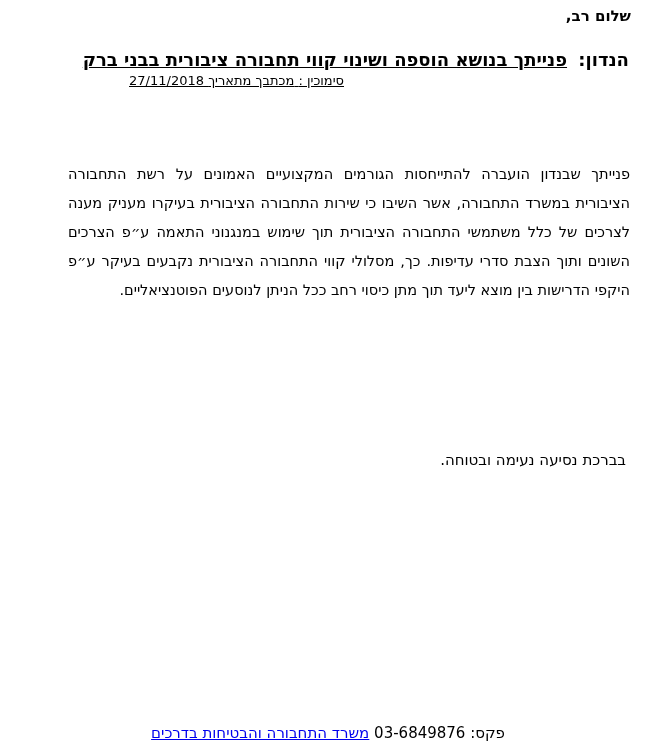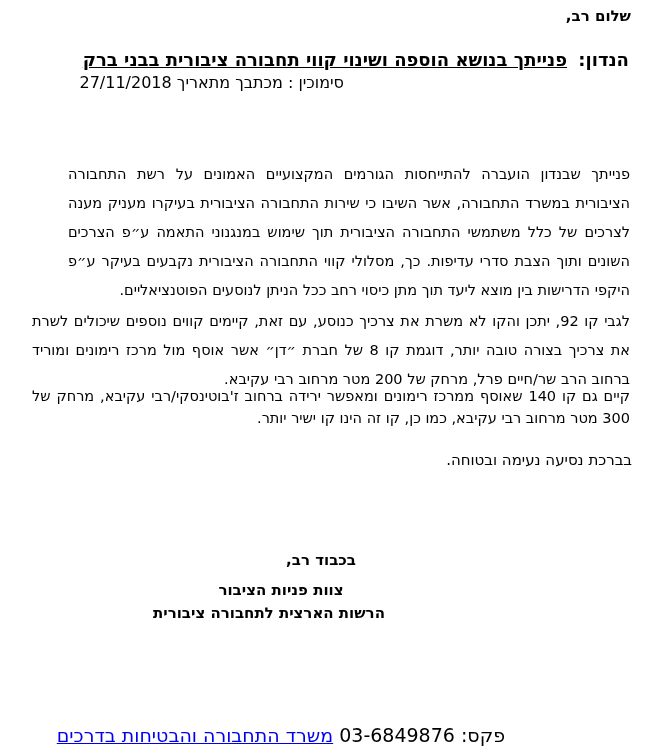--- a/index.html
+++ b/index.html
@@ -37,8 +37,9 @@
     position: absolute;
     top: 73px;
     right: 320px;
-    font-size: 16px;
+    font-size: 13px;
     white-space: nowrap;
+    text-decoration: underline;
   }
   .opening {
     position: absolute;

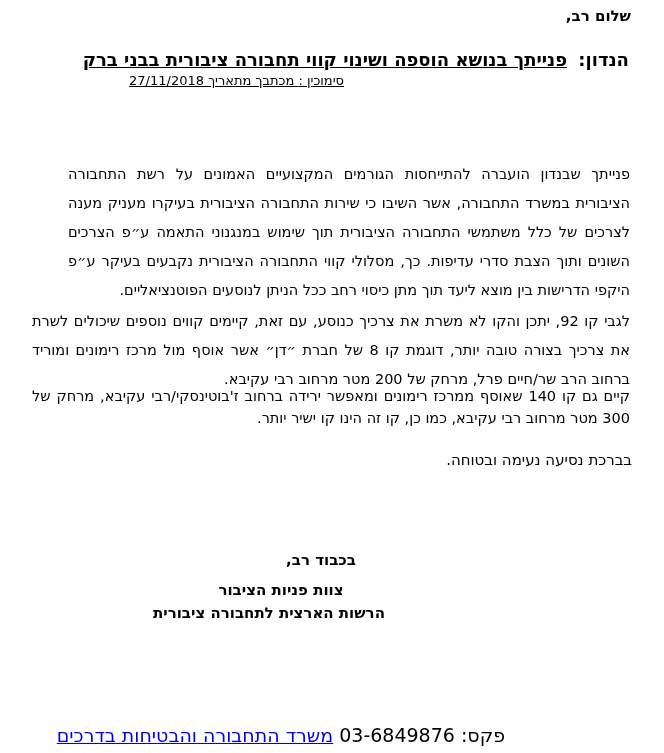--- a/index.html
+++ b/index.html
@@ -120,7 +120,6 @@
 
   <p class="body-p p1">פנייתך שבנדון הועברה להתייחסות הגורמים המקצועיים האמונים על רשת התחבורה הציבורית במשרד התחבורה, אשר השיבו כי שירות התחבורה הציבורית בעיקרו מעניק מענה לצרכים של כלל משתמשי התחבורה הציבורית תוך שימוש במנגנוני התאמה ע״פ הצרכים השונים ותוך הצבת סדרי עדיפות. כך, מסלולי קווי התחבורה הציבורית נקבעים בעיקר ע״פ היקפי הדרישות בין מוצא ליעד תוך מתן כיסוי רחב ככל הניתן לנוסעים הפוטנציאליים.</p>
 
-  <p class="body-p p2">לגבי קו 92, יתכן והקו לא משרת את צרכיך כנוסע, עם זאת, קיימים קווים נוספים שיכולים לשרת את צרכיך בצורה טובה יותר, דוגמת קו 8 של חברת ״דן״ אשר אוסף מול מרכז רימונים ומוריד ברחוב הרב שר/חיים פרל, מרחק של 200 מטר מרחוב רבי עקיבא.</p>
 
   <p class="body-p p3">קיים גם קו 140 שאוסף ממרכז רימונים ומאפשר ירידה ברחוב ז'בוטינסקי/רבי עקיבא, מרחק של 300 מטר מרחוב רבי עקיבא, כמו כן, קו זה הינו קו ישיר יותר.</p>
 

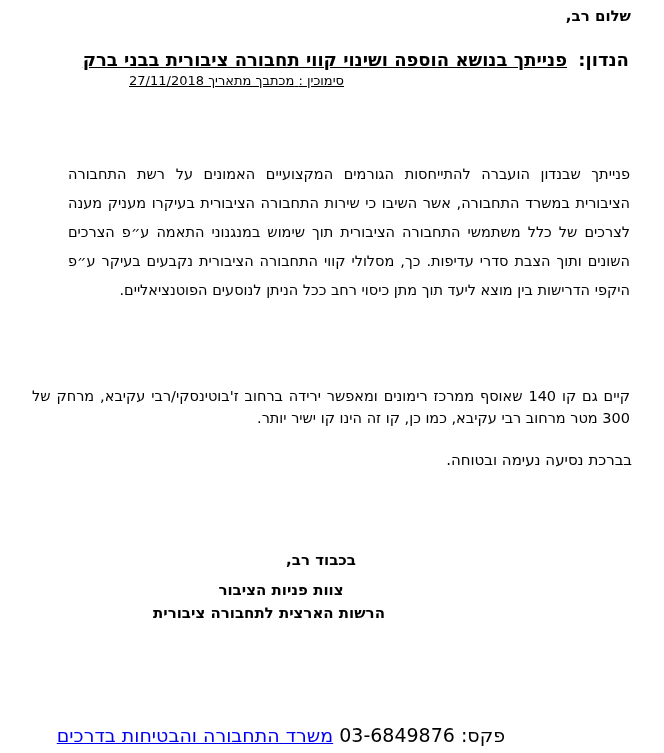--- a/index.html
+++ b/index.html
@@ -121,7 +121,6 @@
   <p class="body-p p1">פנייתך שבנדון הועברה להתייחסות הגורמים המקצועיים האמונים על רשת התחבורה הציבורית במשרד התחבורה, אשר השיבו כי שירות התחבורה הציבורית בעיקרו מעניק מענה לצרכים של כלל משתמשי התחבורה הציבורית תוך שימוש במנגנוני התאמה ע״פ הצרכים השונים ותוך הצבת סדרי עדיפות. כך, מסלולי קווי התחבורה הציבורית נקבעים בעיקר ע״פ היקפי הדרישות בין מוצא ליעד תוך מתן כיסוי רחב ככל הניתן לנוסעים הפוטנציאליים.</p>
 
 
-  <p class="body-p p3">קיים גם קו 140 שאוסף ממרכז רימונים ומאפשר ירידה ברחוב ז'בוטינסקי/רבי עקיבא, מרחק של 300 מטר מרחוב רבי עקיבא, כמו כן, קו זה הינו קו ישיר יותר.</p>
 
   <div class="closing">בברכת נסיעה נעימה ובטוחה.</div>
 

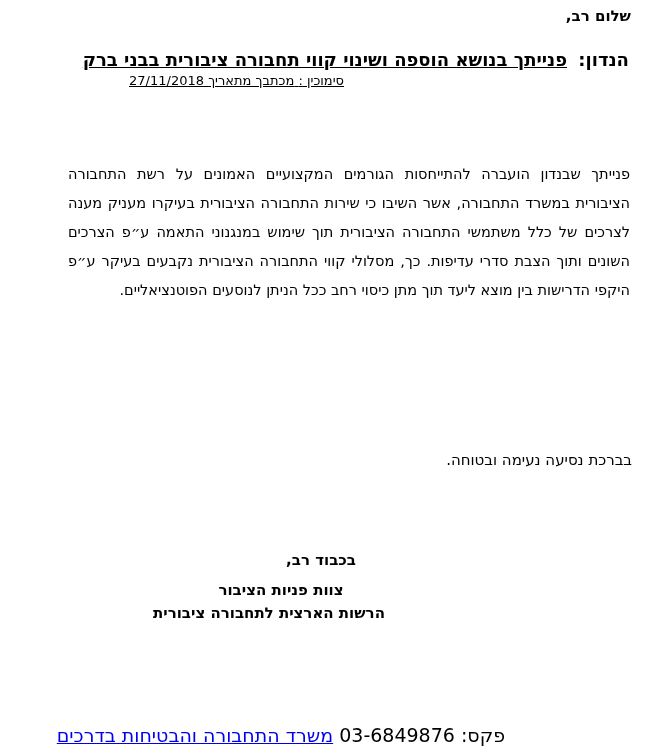--- a/index.html
+++ b/index.html
@@ -61,7 +61,7 @@
   .closing {
     position: absolute;
     top: 451px;
-    right: 32px;
+    right: 38px;
     font-size: 15px;
   }
   .signature {

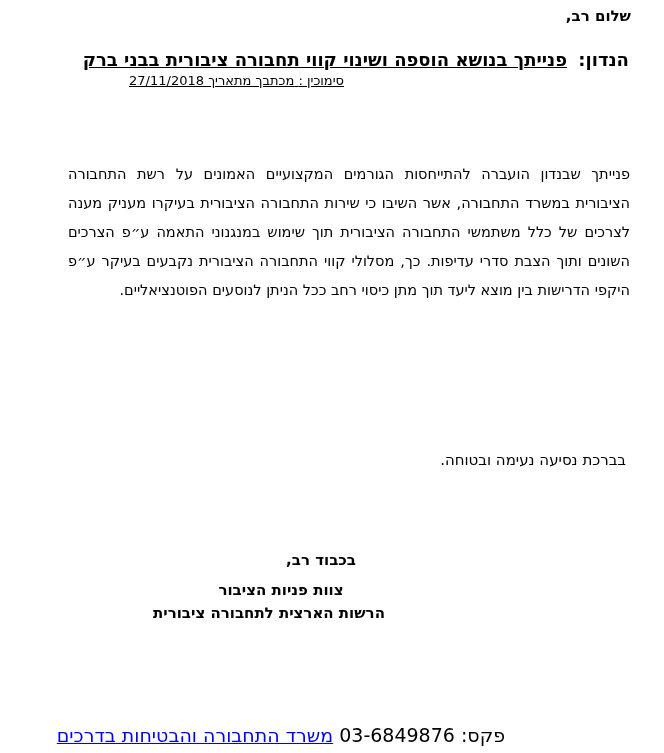--- a/index.html
+++ b/index.html
@@ -124,11 +124,6 @@
 
   <div class="closing">בברכת נסיעה נעימה ובטוחה.</div>
 
-  <div class="signature">
-    <div class="salutation">בכבוד רב,</div>
-    <div class="team">צוות פניות הציבור</div>
-    <div class="org">הרשות הארצית לתחבורה ציבורית</div>
-  </div>
 
 
   <div class="footer-line2">

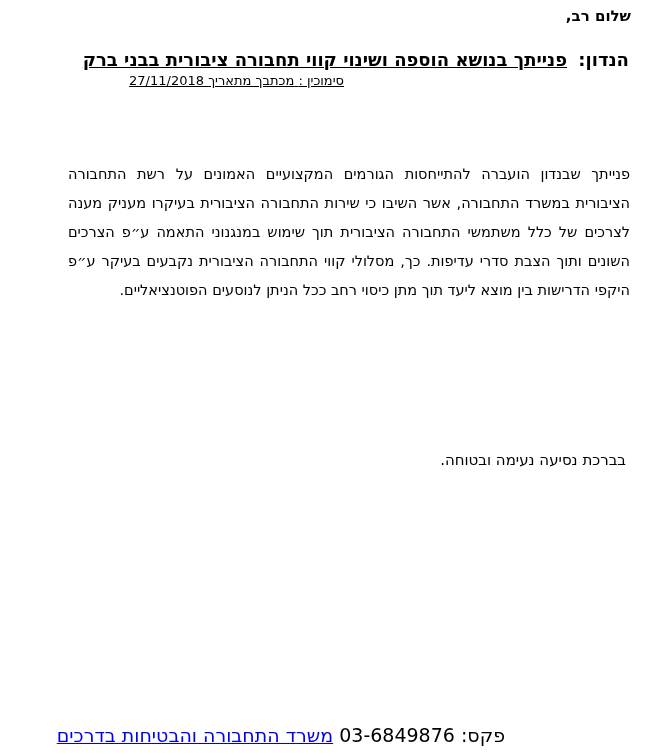--- a/index.html
+++ b/index.html
@@ -89,7 +89,7 @@
     position: absolute;
     top: 724px;
     right: 159px;
-    font-size: 19px;
+    font-size: 15px;
     white-space: nowrap;
   }
   .ministry-link {

